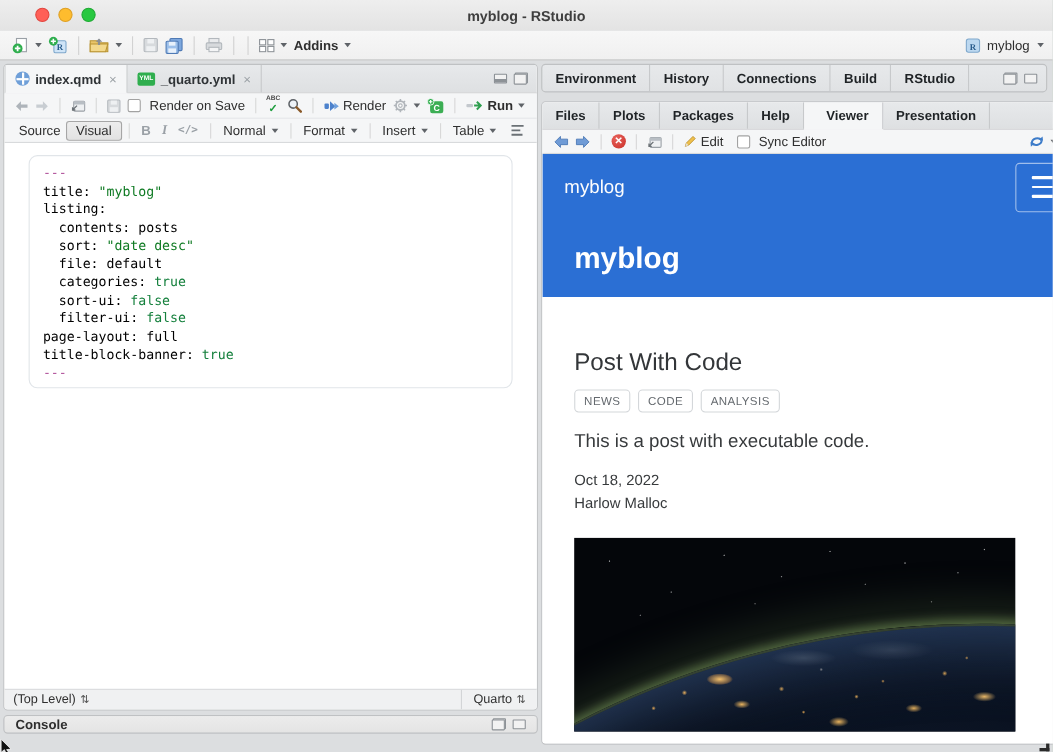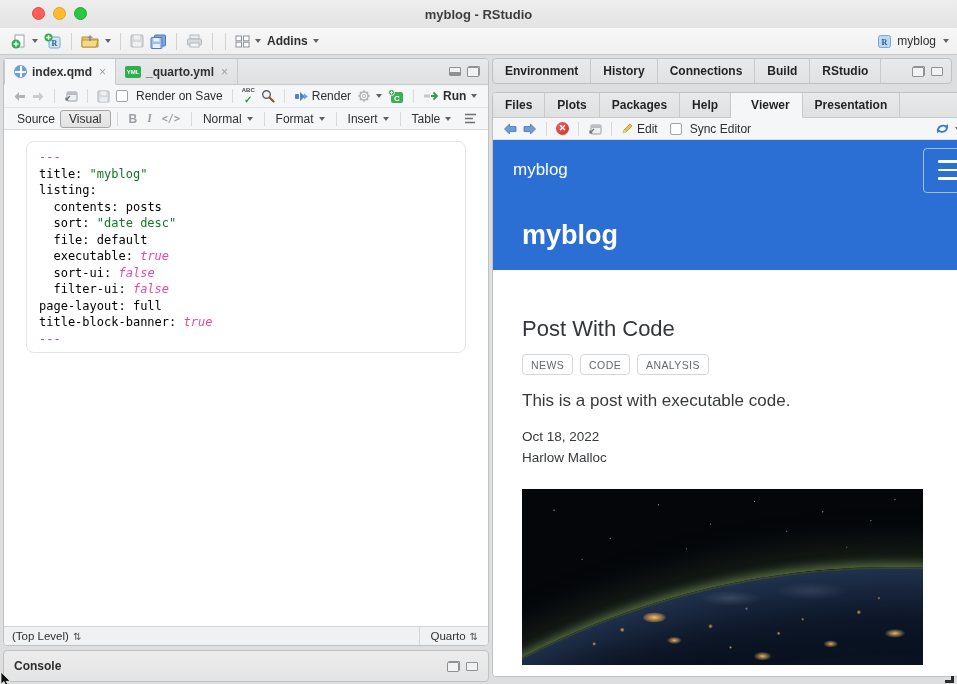--- a/index.html
+++ b/index.html
@@ -413,7 +413,7 @@
             <div class="cl"><span class="tok-key">  contents: </span><span class="tok-plain">posts</span></div>
             <div class="cl"><span class="tok-key">  sort: </span><span class="tok-str">"date desc"</span></div>
             <div class="cl"><span class="tok-key">  file: </span><span class="tok-plain">default</span></div>
-            <div class="cl"><span class="tok-key">  executable: </span><span class="tok-bool">true</span></div>
+            <div class="cl"><span class="tok-key">  categories: </span><span class="tok-bool">true</span></div>
             <div class="cl"><span class="tok-key">  sort-ui: </span><span class="tok-bool">false</span></div>
             <div class="cl"><span class="tok-key">  filter-ui: </span><span class="tok-bool">false</span></div>
             <div class="cl"><span class="tok-key">page-layout: </span><span class="tok-plain">full</span></div>

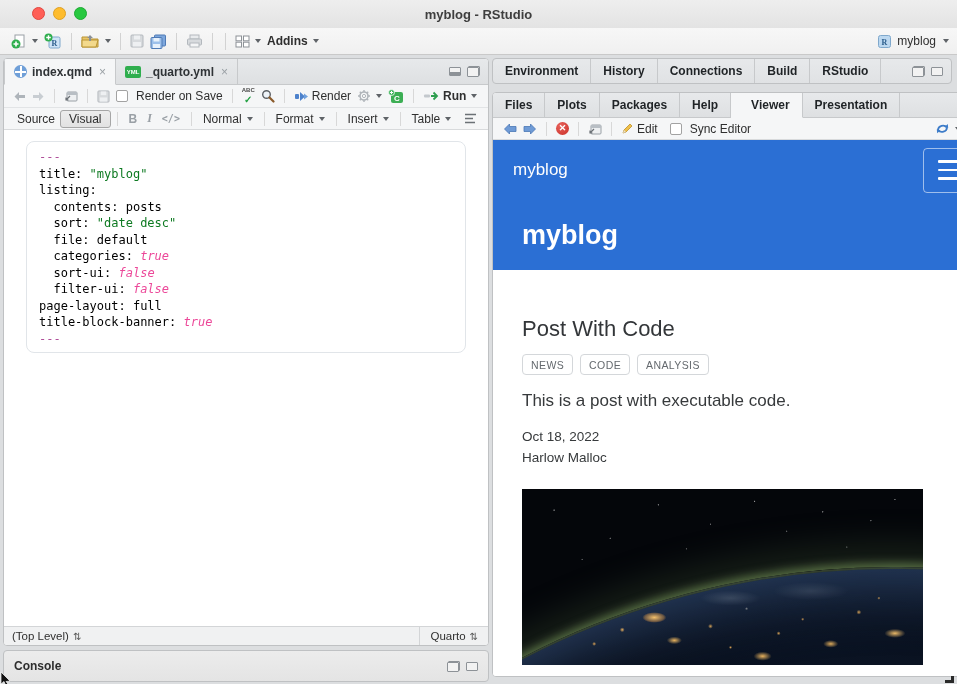--- a/index.html
+++ b/index.html
@@ -81,7 +81,7 @@
   .tok-delim { color:#b0509a; }
   .tok-key { color:#000000; }
   .tok-str { color:#0e7a22; }
-  .tok-bool { color:#ec4899;font-style:italic; }
+  .tok-bool { color:#15803d; }
   .tok-plain { color:#000000; }
 
   .ed-status { height:19px; background:#f0f1f2; border-top:1px solid #d3d5d7; display:flex;

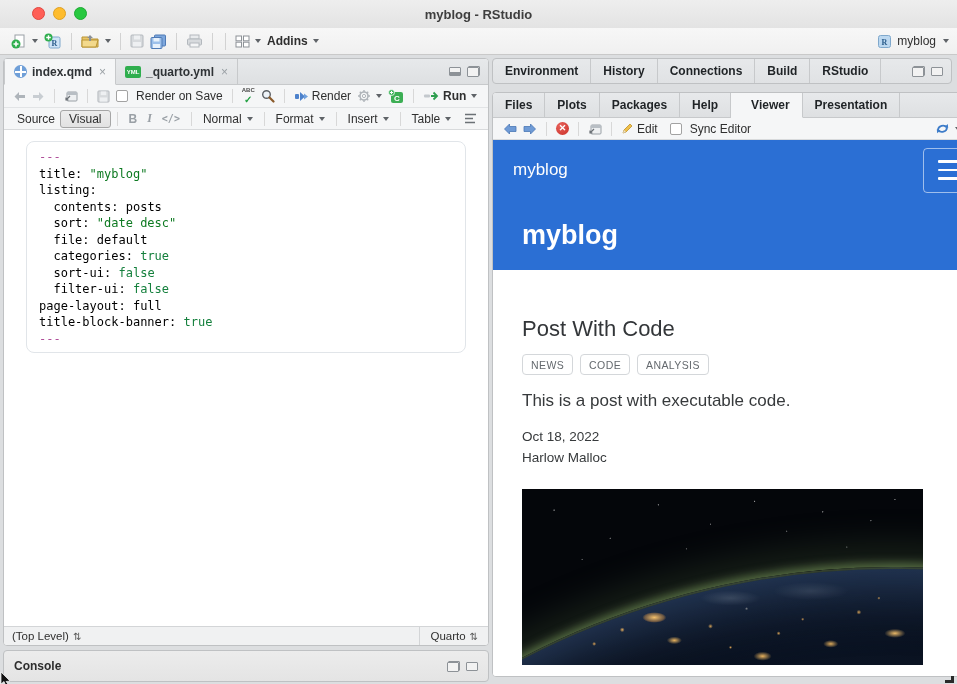--- a/index.html
+++ b/index.html
@@ -91,7 +91,7 @@
     gap:4px; padding:0 10px; }
   .updown { font-size:10px; color:#555; }
 
-  .console-pane { left:3px; top:650px; width:486px; height:32px; background:linear-gradient(#ececec,#e4e4e4);
+  .console-pane { left:3px; top:650px; width:486px; height:17px; background:linear-gradient(#ececec,#e4e4e4);
     display:flex; align-items:center; padding:0 10px; font-size:12px; font-weight:600; color:#2e2e2e; }
 
   

